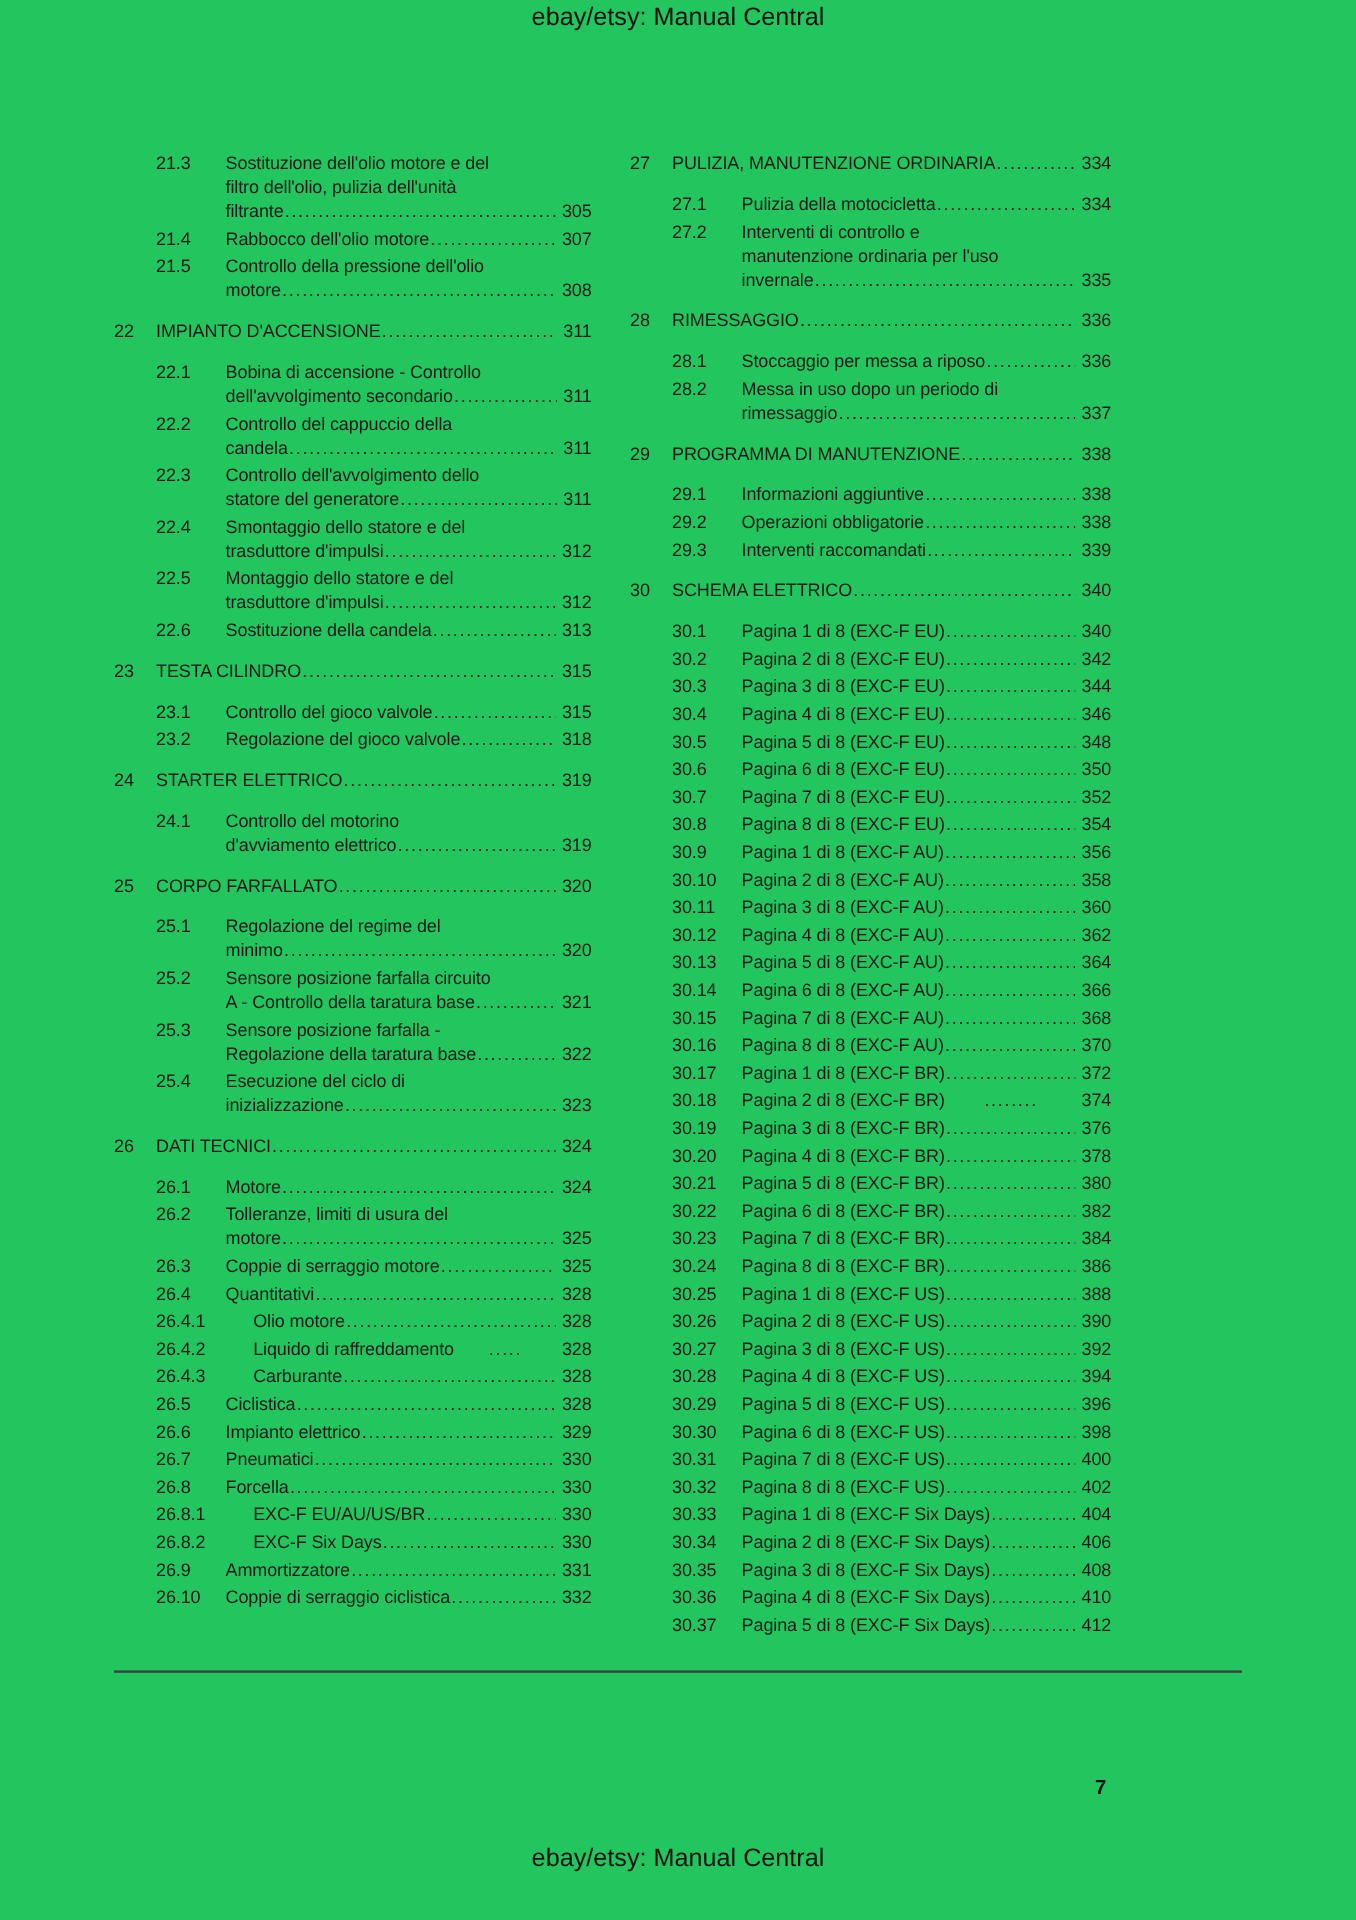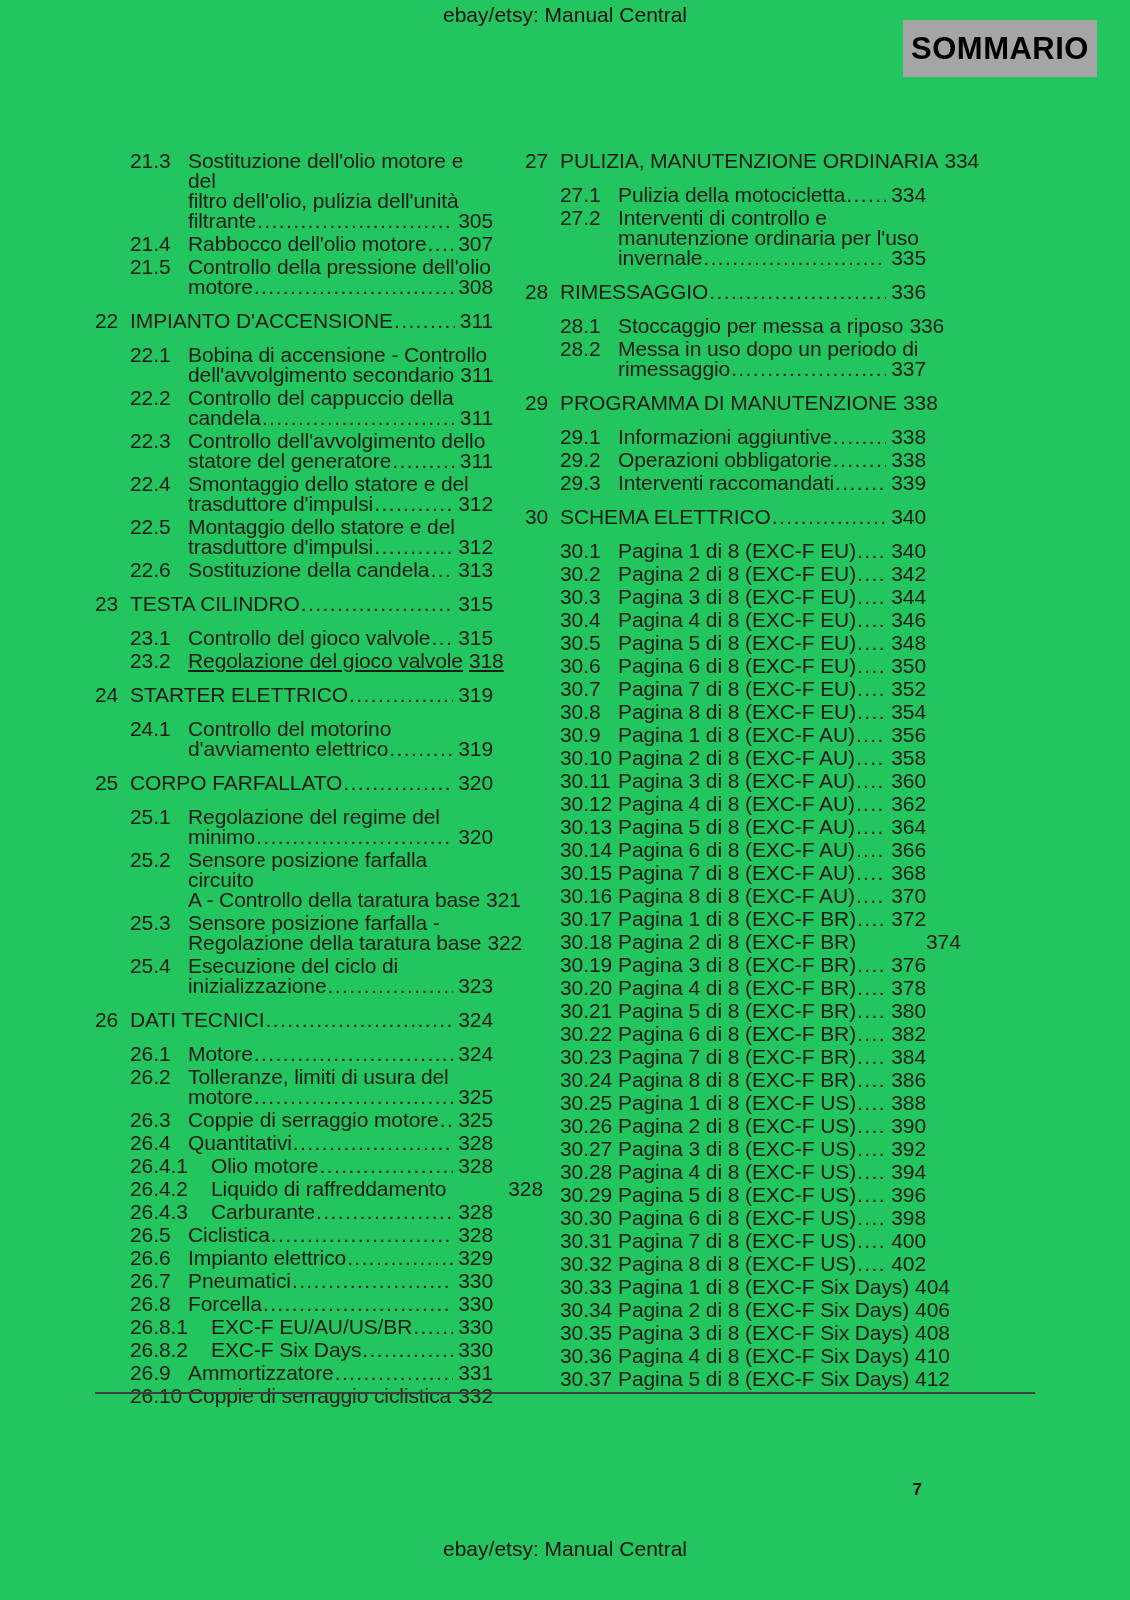--- a/index.html
+++ b/index.html
@@ -94,9 +94,6 @@
 
   <div class="top-header">ebay/etsy: Manual Central</div>
 
-  <div class="corner-box" style="background: rgb(165, 165, 165);">
-    <span>SOMMARIO</span>
-  </div>
 
   <div class="toc-col col-left">
       <div class="entry level-2">

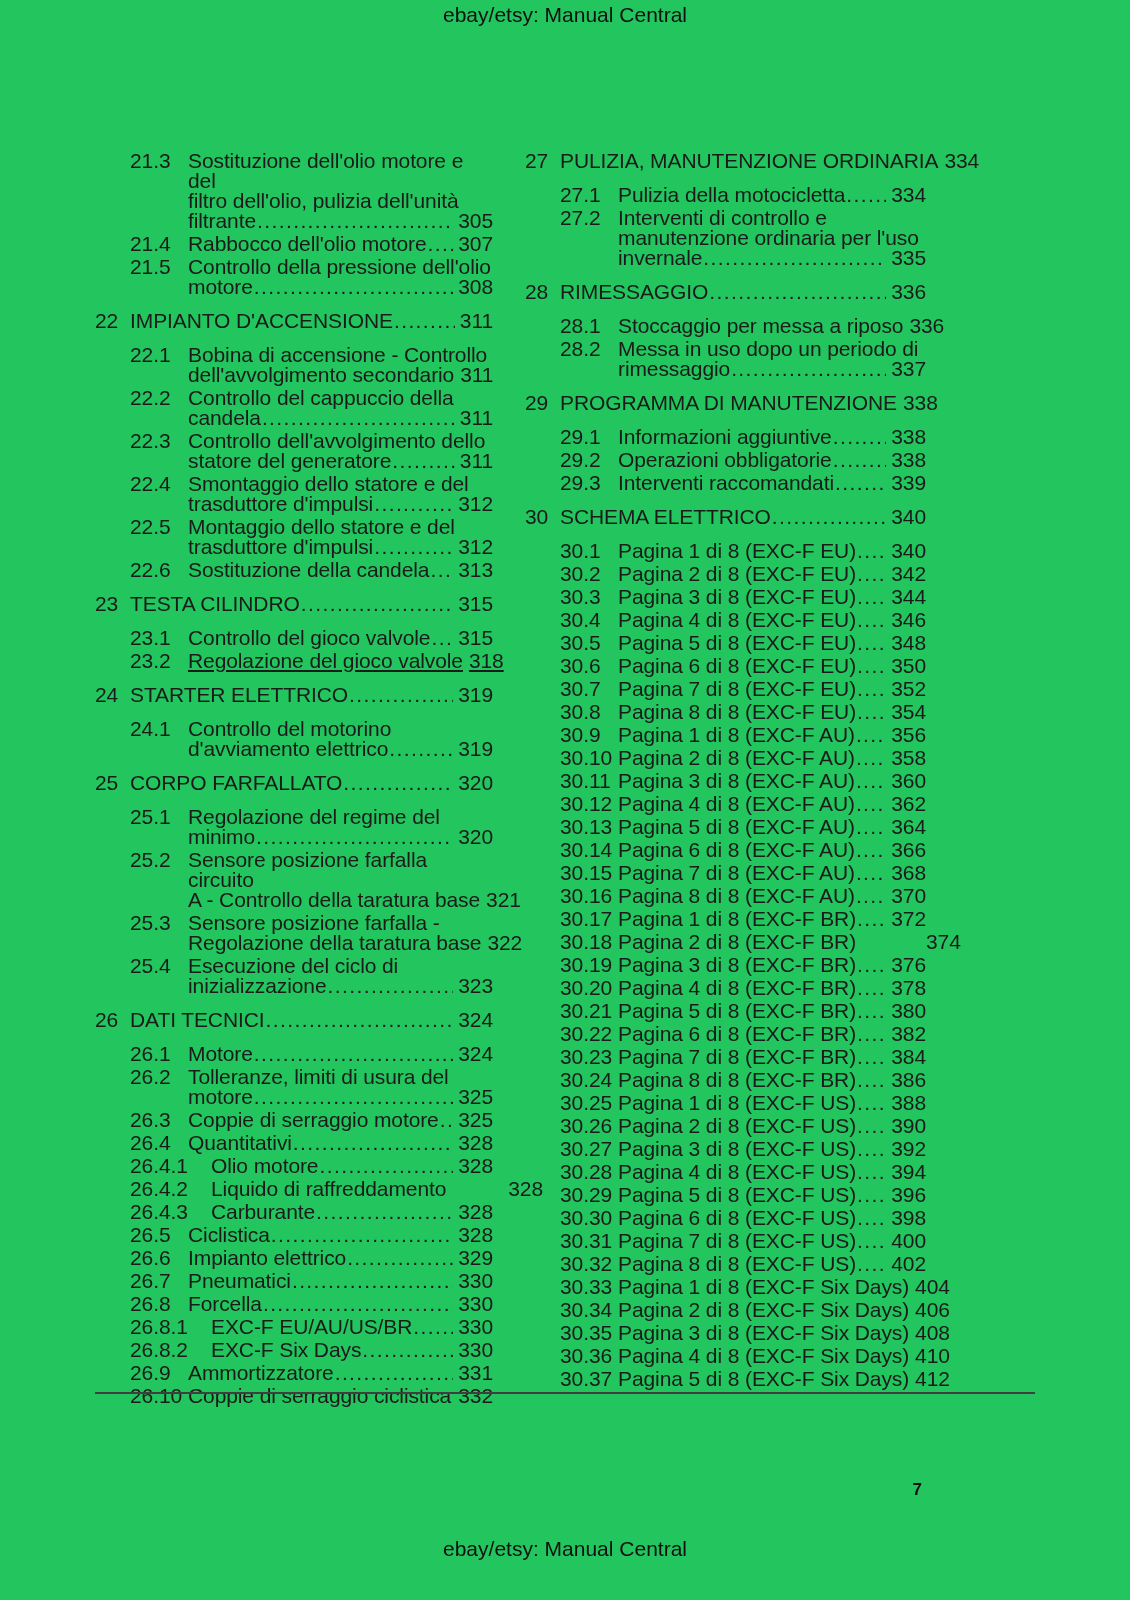--- a/index.html
+++ b/index.html
@@ -32,10 +32,9 @@
   .toc-col {
     position: absolute;
     top: 127px;
-    font-size: 21px;
+    font-size: 15px;
     line-height: 20px;
     letter-spacing: -0.1px;
-    margin-top: 24px;
   }
   .col-left  { left: 95px;  width: 398px; }
   .col-right { left: 525px; width: 401px; }

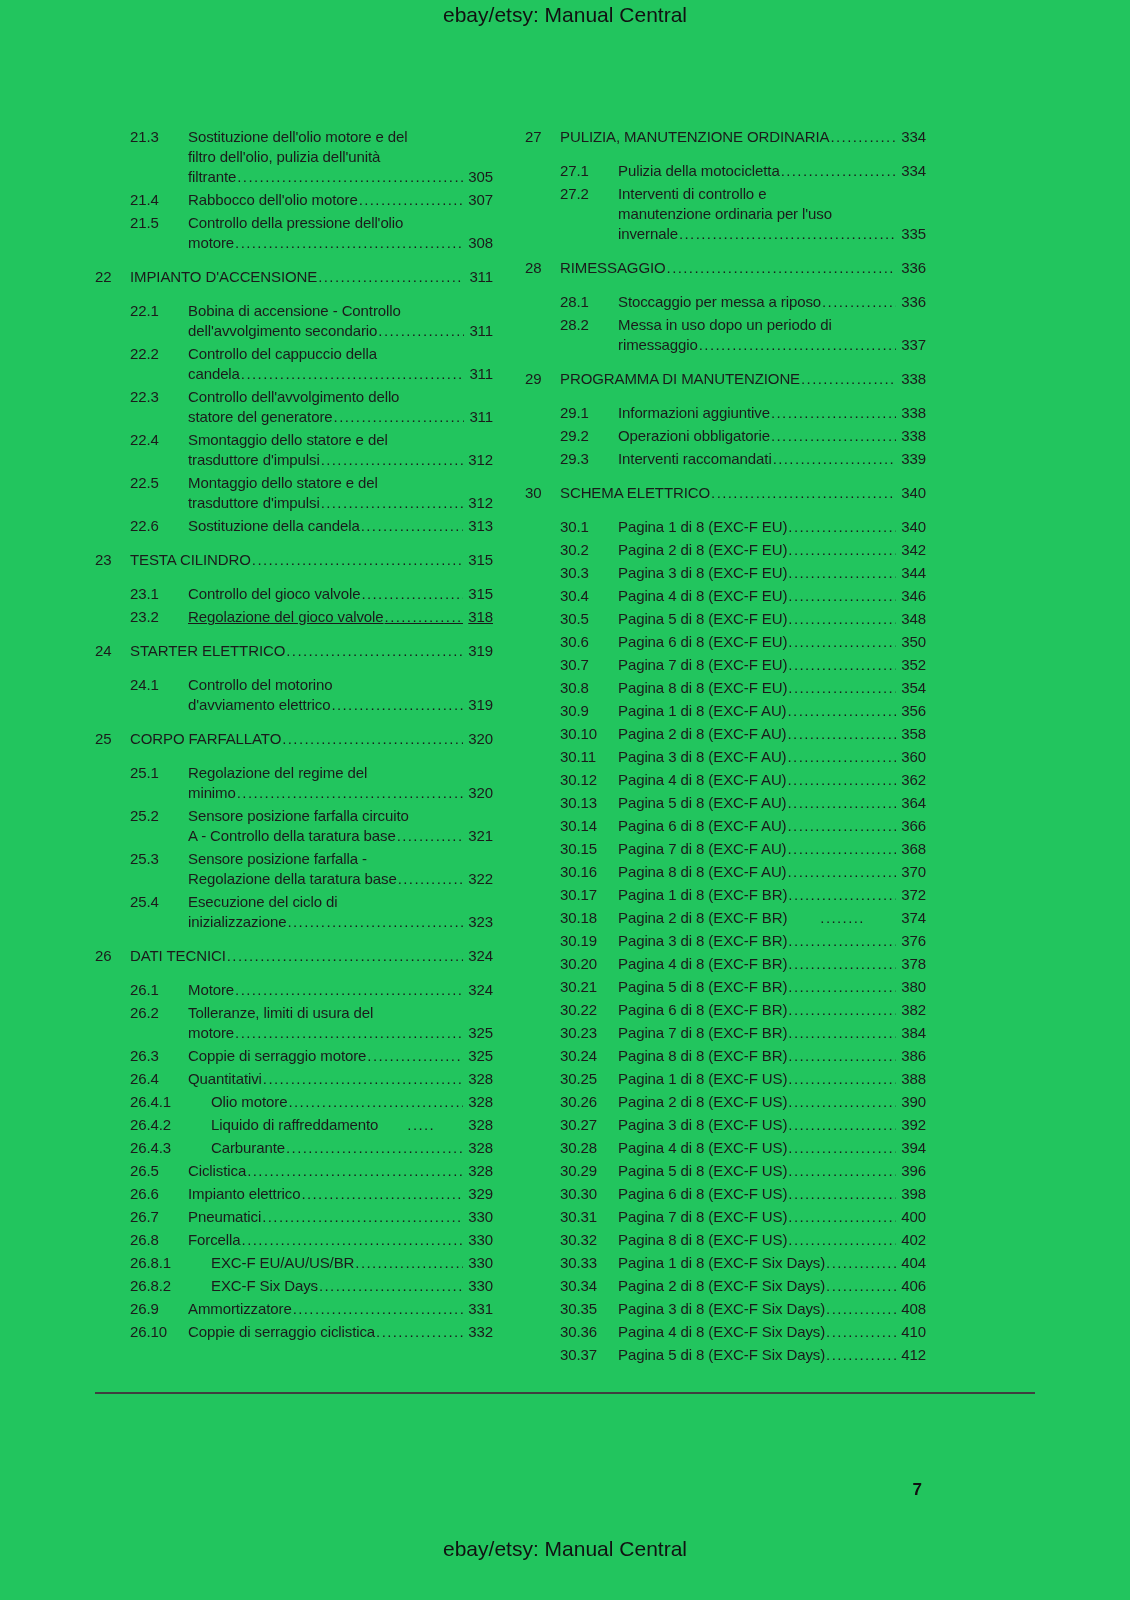--- a/index.html
+++ b/index.html
@@ -226,7 +226,7 @@
       <div class="entry level-2">
         <span class="num">23.2</span>
         <span class="body">
-          <span class="lastline" style="display: flex; text-decoration: underline;">
+          <span class="lastline" style="display: flex;">
             <span class="t">Regolazione del gioco valvole</span>
             <span class="dots" aria-hidden="true">........................................................................................................................................................................................................</span>
             <span class="pg">318</span>

